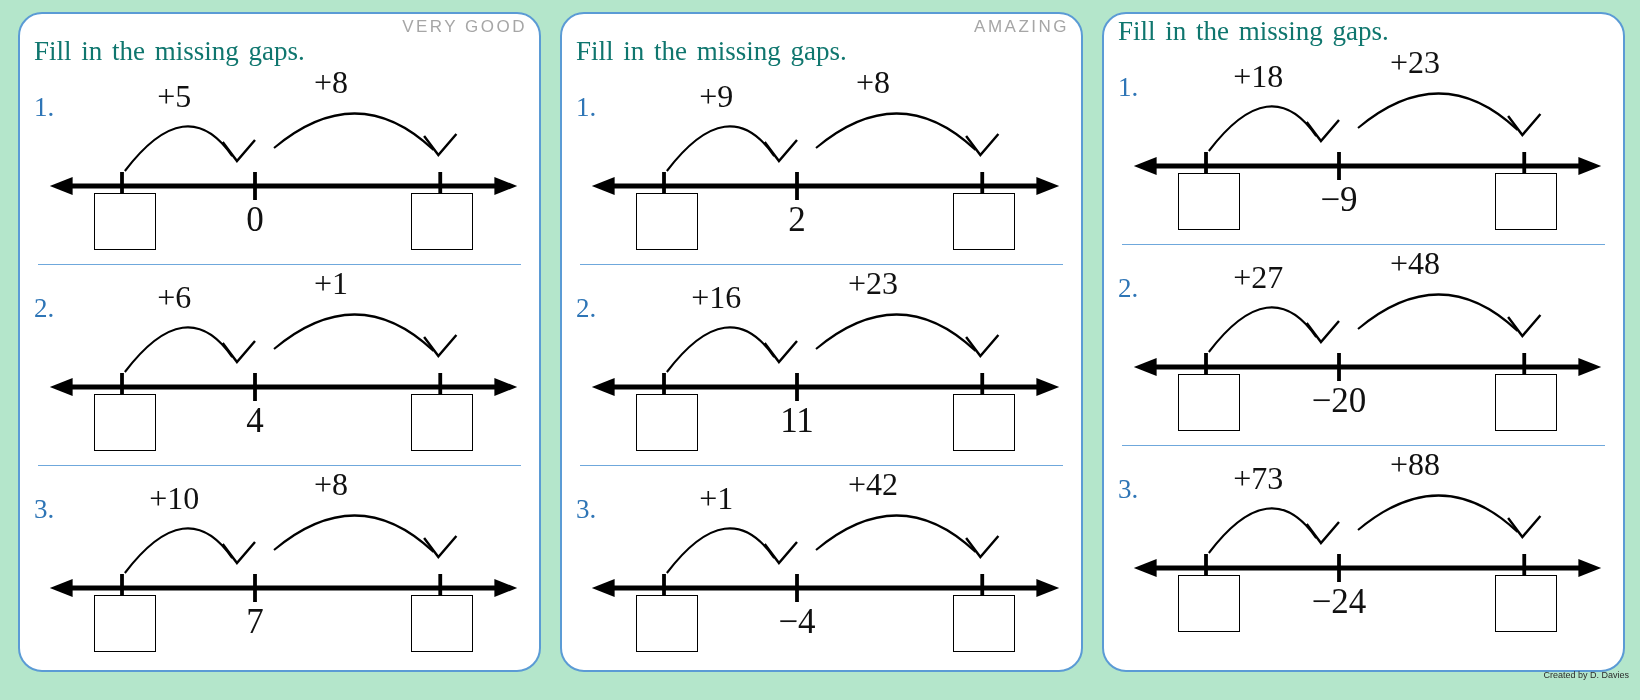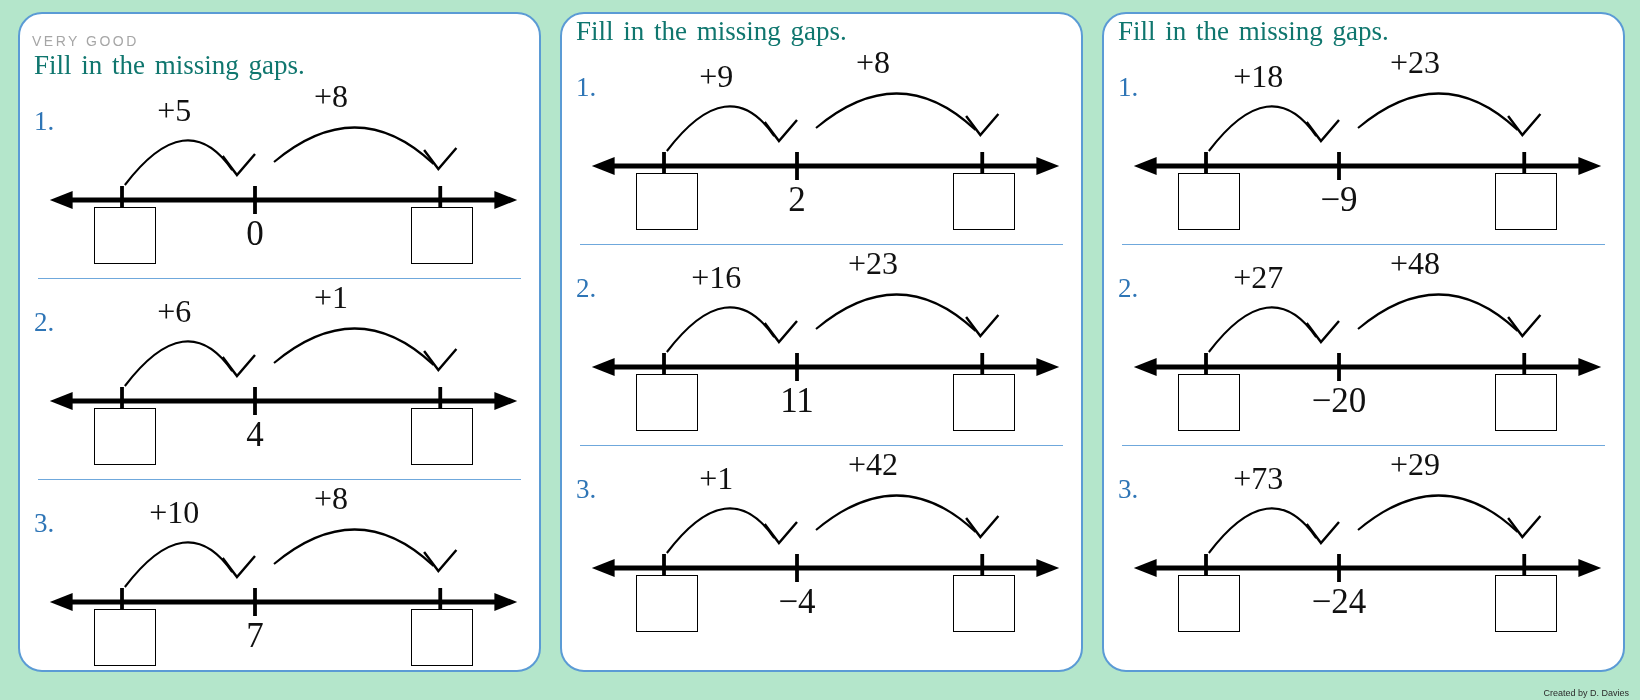--- a/index.html
+++ b/index.html
@@ -28,14 +28,14 @@
     overflow:hidden;
   }
   .panel-title{
-    text-align:left;
+    text-align:right;
     color:#a6a6a6;
     font-family:"Liberation Sans", sans-serif;
-    font-size:14px;
+    font-size:17px;
     letter-spacing:2.5px;
     line-height:18px;
     height:18px;
-    margin-top:16px;
+    margin-top:2px;
   }
   .instruction{
     font-size:27px;

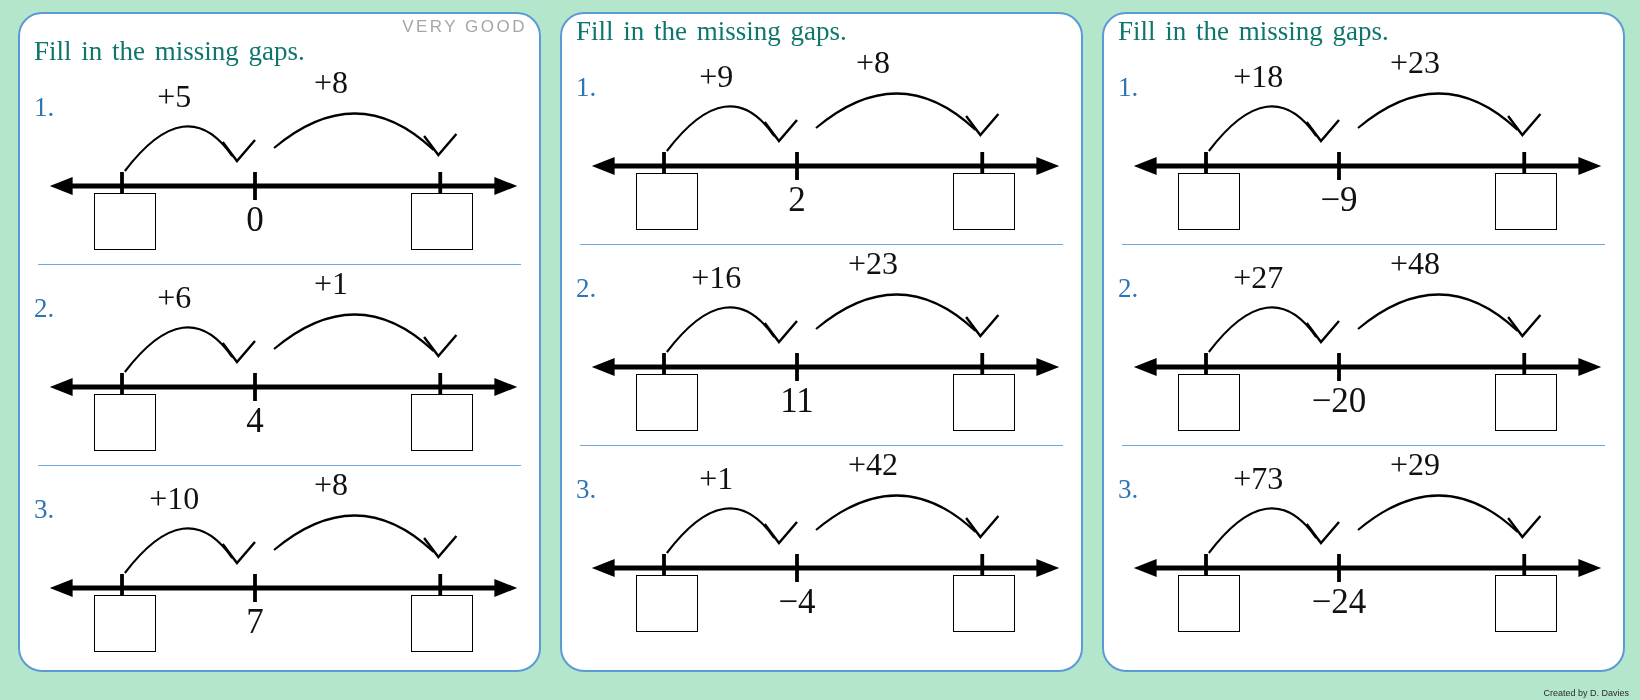--- a/index.html
+++ b/index.html
@@ -190,6 +190,7 @@
   </div>
 
   <div class="panel">
+    <div class="panel-title">AMAZING</div>
     <div class="instruction">Fill in the missing gaps.</div>
 
     <div class="problem">

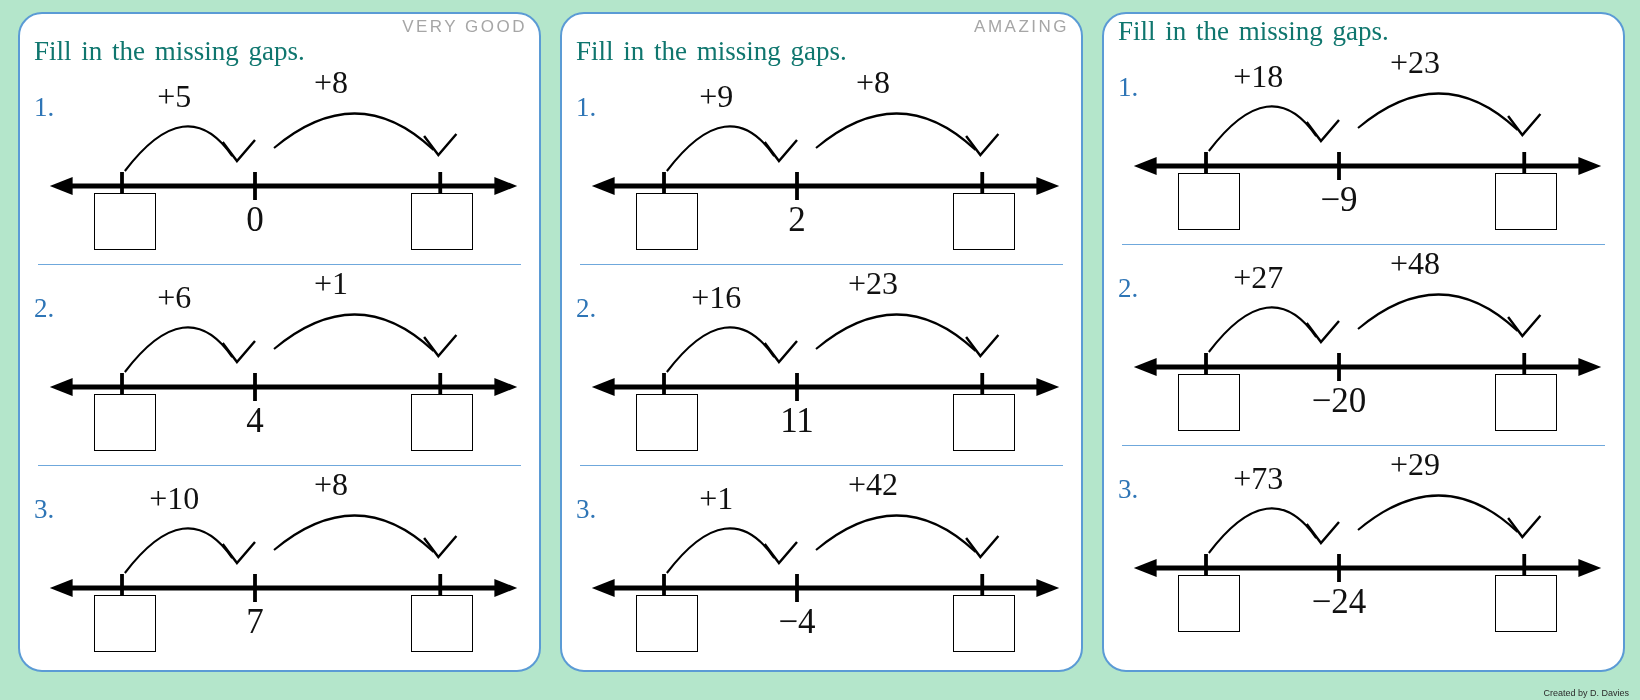--- a/index.html
+++ b/index.html
@@ -332,7 +332,7 @@
           <path d="M398,70 L413,89 L432,68" fill="none" stroke="#000" stroke-width="2.6"></path>
         </svg>
         <span class="jump-label jump1">+73</span>
-        <span class="jump-label jump2">+29</span>
+        <span class="jump-label jump2">+88</span>
         <div class="answer-box box-left"></div>
         <div class="answer-box box-right"></div>
         <span class="center-value">−24</span>

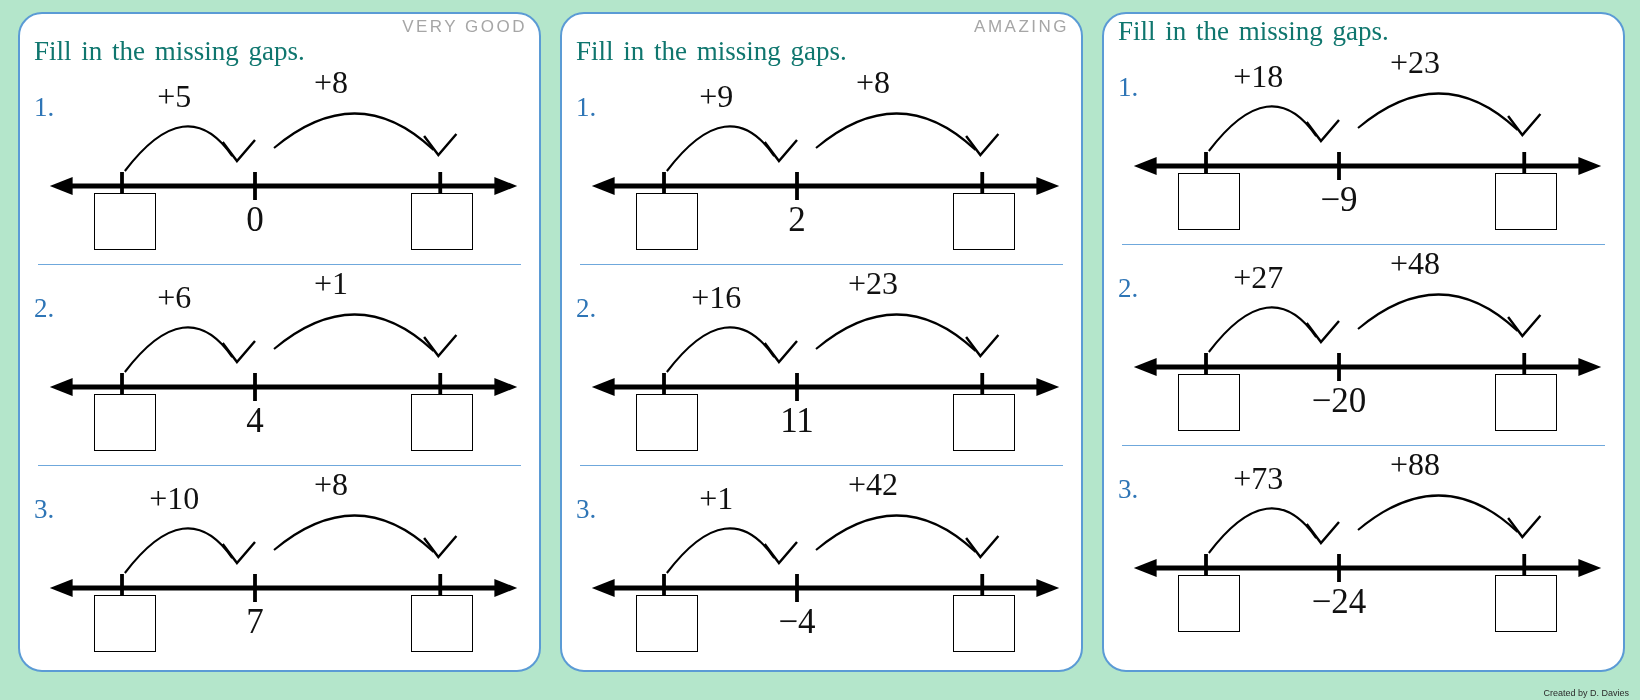--- a/index.html
+++ b/index.html
@@ -102,7 +102,7 @@
   .box-right{ left:76.8%; }
   .credit{
     position:absolute;
-    right:11px; bottom:2px;
+    right:11px; bottom:20px;
     font-family:"Liberation Sans", sans-serif;
     font-size:9px;
     color:#2b2b2b;

